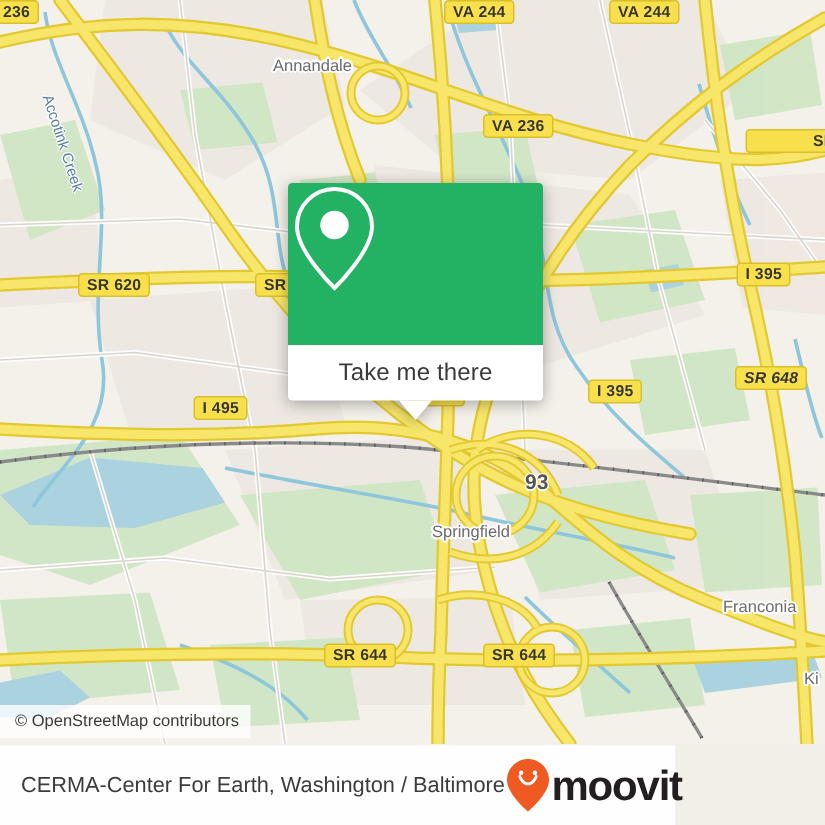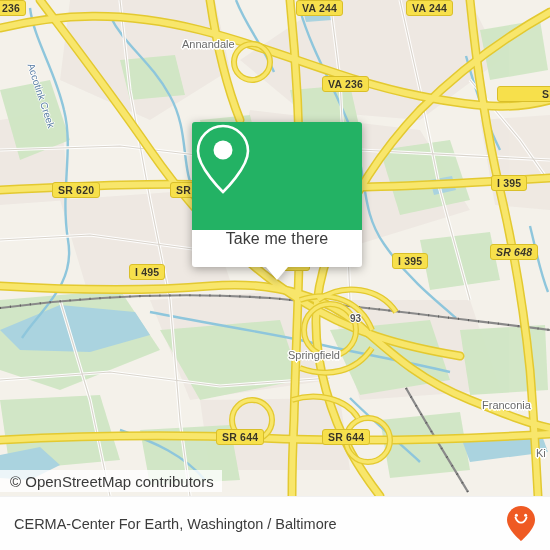--- a/index.html
+++ b/index.html
@@ -63,7 +63,7 @@
   }
   #callout .bottom{
     background:#fff;height:37px;border-radius:0 0 3px 3px;
-    display:flex;justify-content:center;
+    display:flex;align-items:center;justify-content:center;
   }
   #callout .bottom span{
     font-size:16px;color:#3b3b3b;letter-spacing:.1px;

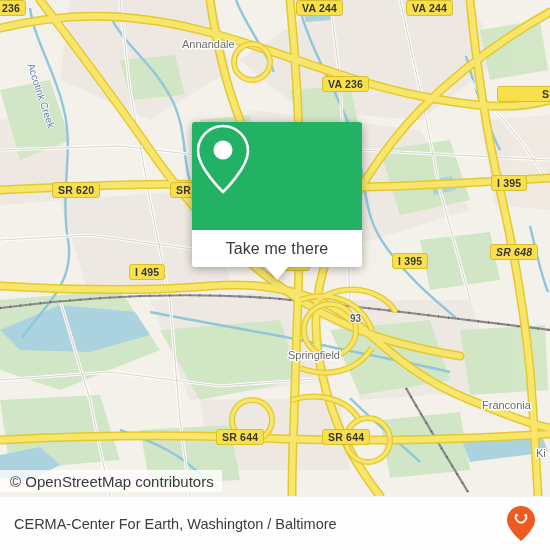--- a/index.html
+++ b/index.html
@@ -47,7 +47,7 @@
     text-shadow:-1px 0 #fff,1px 0 #fff,0 -1px #fff,0 1px #fff;
   }
   .hwy-num{
-    position:absolute;color:#555;font-size:10px;font-weight:bold;white-space:nowrap;
+    position:absolute;color:#555;font-size:14px;font-weight:bold;white-space:nowrap;
     text-shadow:-1px 0 #fff,1px 0 #fff,0 -1px #fff,0 1px #fff;
     padding-left:32px;
   }

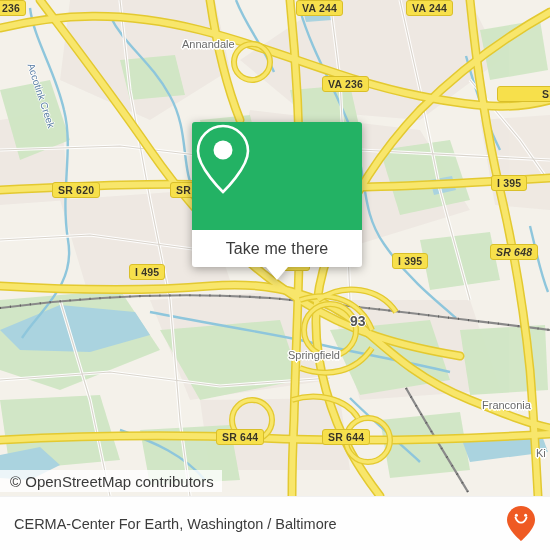--- a/index.html
+++ b/index.html
@@ -82,7 +82,7 @@
     padding:0 8px 0 10px;
     box-sizing:border-box;
   }
-  #attrib span{font-size:15px;color:#3a3a3a;}
+  #attrib span{font-size:11px;color:#3a3a3a;}
 
   
   #footer{

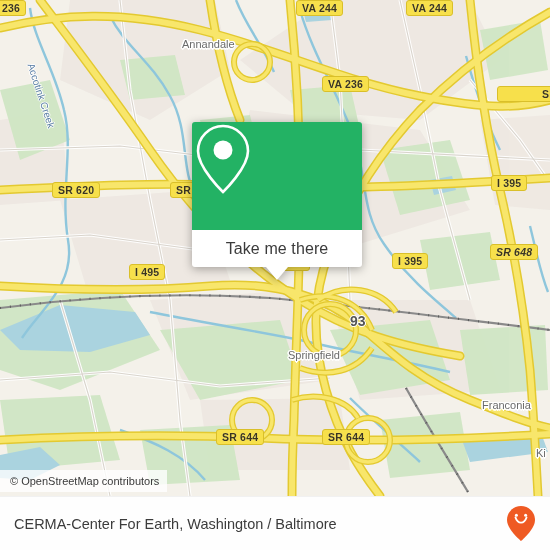--- a/index.html
+++ b/index.html
@@ -86,7 +86,7 @@
 
   
   #footer{
-    position:absolute;left:0;top:496px;width:550px;height:54px;
+    position:absolute;left:0;top:496px;width:450px;height:54px;
     background:rgba(255,255,255,.93);
     display:flex;align-items:center;justify-content:space-between;
     padding:0 14px 0 14px;box-sizing:border-box;

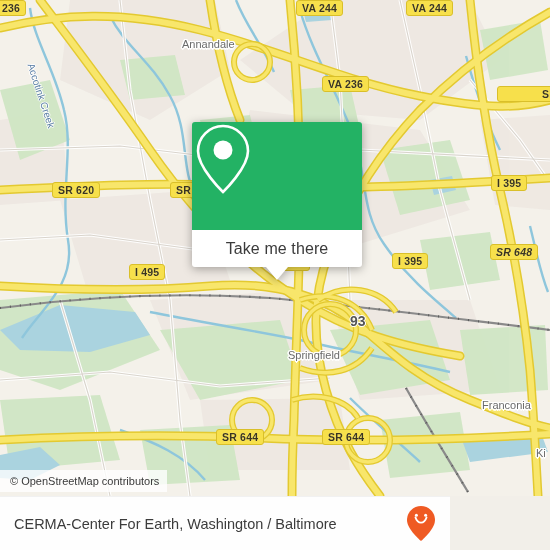--- a/index.html
+++ b/index.html
@@ -282,6 +282,7 @@
         <circle cx="10.4" cy="10.2" r="1.5" fill="#ffffff"></circle>
         <circle cx="19.6" cy="10.2" r="1.5" fill="#ffffff"></circle>
       </svg>
+      <span class="wordmark">moovit</span>
     </div>
   </div>
 

